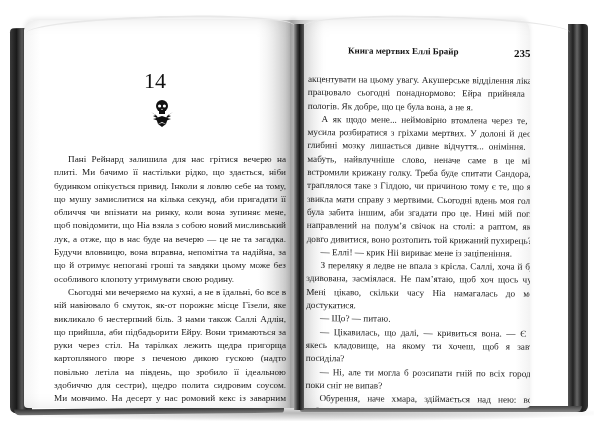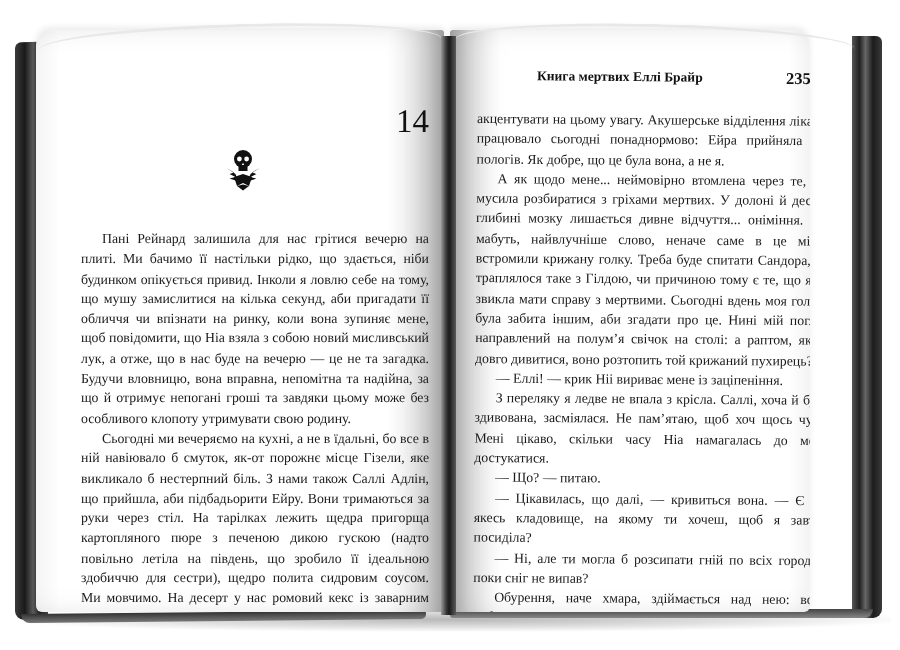--- a/index.html
+++ b/index.html
@@ -51,7 +51,7 @@
     background: linear-gradient(90deg, #f4f4f4 0%, #ffffff 6%, #ffffff 86%, #ececec 96%, #d6d6d6 100%);
   }
   .page-right {
-    left: 300px; top: 20px; width: 240px; height: 388px;
+    left: 290px; top: 20px; width: 240px; height: 388px;
     border-radius: 2px 10px 4px 0;
     box-shadow: inset 22px 0 26px -14px rgba(0,0,0,0.35), 0 -2px 4px rgba(0,0,0,0.08);
     background: linear-gradient(90deg, #d8d8d8 0%, #efefef 5%, #ffffff 14%, #ffffff 94%, #f3f3f3 100%);

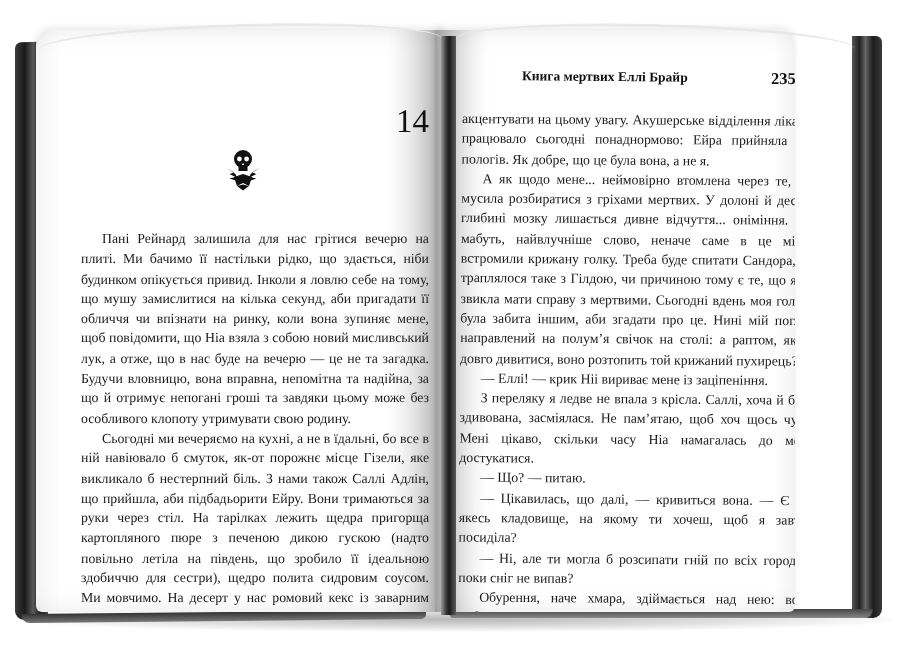--- a/index.html
+++ b/index.html
@@ -76,7 +76,7 @@
   
   .chapter-number {
     position: absolute; left: 0; width: 100%; top: 48px;
-    text-align: right; font-size: 22px; color: #111;
+    text-align: center; font-size: 22px; color: #111;
     padding-right: 10px; box-sizing: border-box;
   }
   .chapter-ornament {

